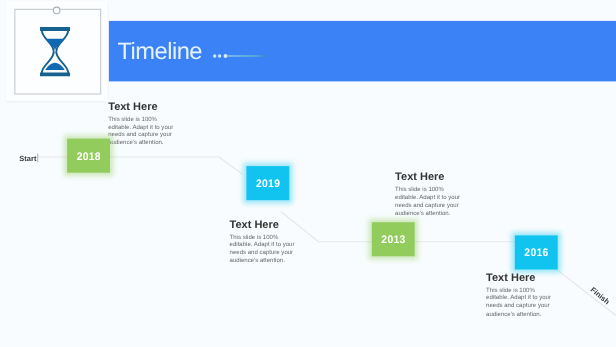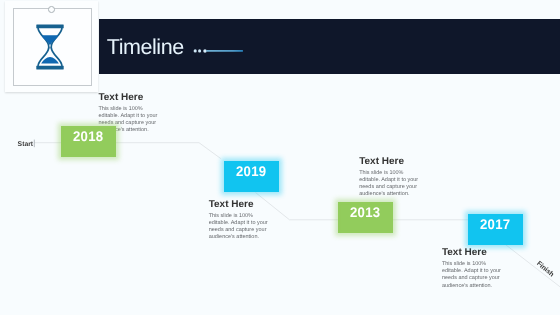--- a/index.html
+++ b/index.html
@@ -11,7 +11,7 @@
   .iconcirc{position:absolute;left:42.8px;top:4.9px;width:6.8px;height:6.8px;border:1px solid #a9b1b6;border-radius:50%;background:#fcfeff;box-sizing:border-box;}
   .hg{position:absolute;left:31.4px;top:22.5px;}
   
-  .titlebar{position:absolute;left:99.3px;top:19.3px;right:0;height:54.9px;background:#0f172a;}
+  .titlebar{position:absolute;left:99.3px;top:19.3px;right:0;height:54.9px;background:#3b82f6;}
   .title{position:absolute;left:7.5px;top:18px;color:#e6f3fb;font-size:21.5px;font-weight:400;letter-spacing:-0.45px;line-height:21.5px;}
   .dots{position:absolute;left:94px;top:26px;}
   

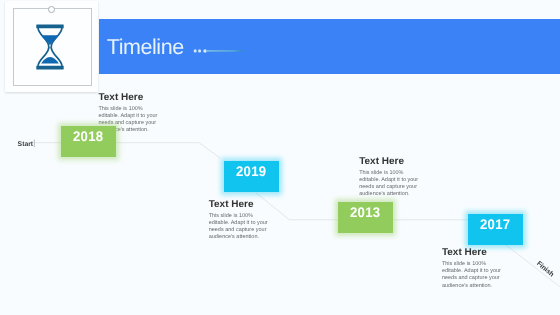--- a/index.html
+++ b/index.html
@@ -16,7 +16,7 @@
   .dots{position:absolute;left:94px;top:26px;}
   
   svg.tl{position:absolute;left:0;top:0;width:560px;height:315px;}
-  .ybox{position:absolute;isolation:isolate;z-index:1;color:#fff;font-size:14px;font-weight:bold;display:flex;justify-content:center;width:55px;height:31px;line-height:1;padding-top:3px;box-sizing:border-box;letter-spacing:0.3px;}
+  .ybox{position:absolute;isolation:isolate;z-index:1;color:#fff;font-size:10px;font-weight:bold;display:flex;align-items:center;justify-content:center;width:39px;height:31px;line-height:1;padding-top:3px;box-sizing:border-box;letter-spacing:0.3px;}
   .green{background:#92cc5c;}
   .green::before{content:"";position:absolute;left:-3px;top:-3px;right:-3px;bottom:-3px;background:#92cc5c;opacity:.40;filter:blur(2.4px);z-index:-1;}
   .cyan{background:#11c4f0;}

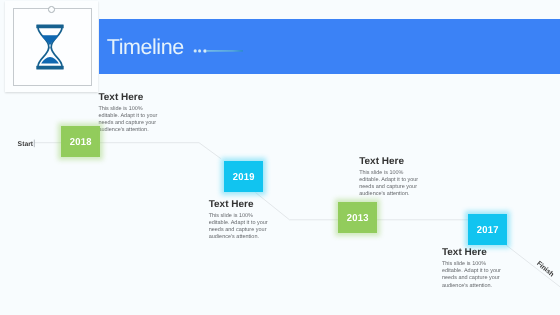--- a/index.html
+++ b/index.html
@@ -79,7 +79,7 @@
   <div class="ybox green" style="left:61px;top:126px">
       <span>2018</span>
     </div>
-  <div class="ybox cyan" style="left:224px;top:161px">
+  <div class="ybox cyan" style="left:224px;top:151px">
       <span>2019</span>
     </div>
   <div class="ybox green" style="left:338px;top:202px">

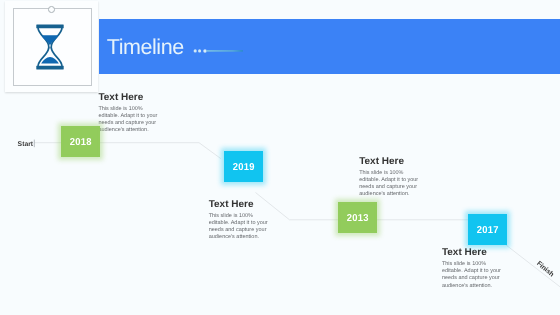--- a/index.html
+++ b/index.html
@@ -86,7 +86,7 @@
       <span>2013</span>
     </div>
   <div class="ybox cyan" style="left:468px;top:214px">
-      <span>2017</span>
+      <span>2016</span>
     </div>
 
   <div class="blk" style="left:98.4px;top:93.5px">

